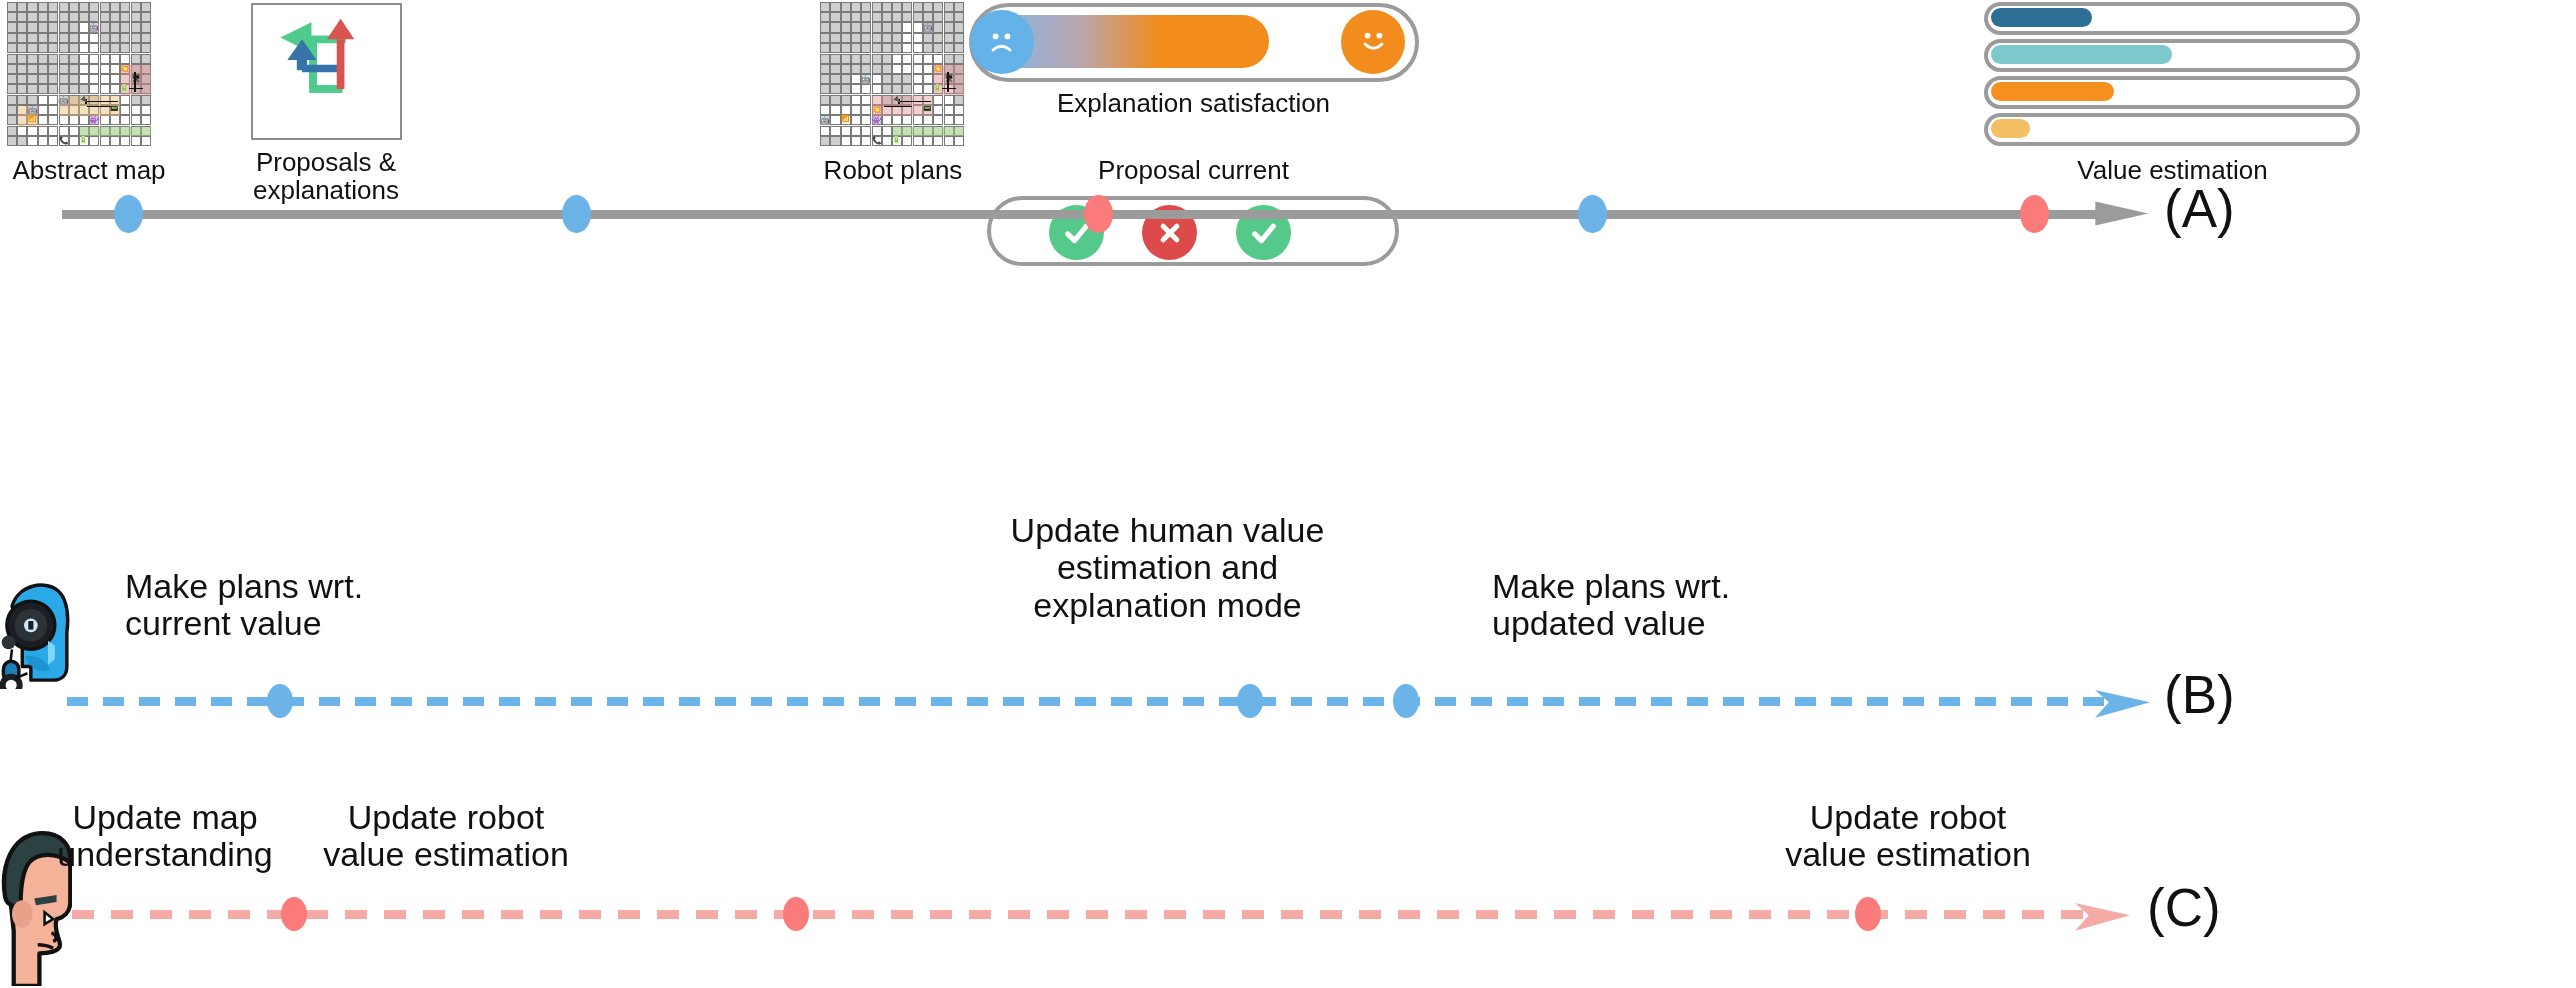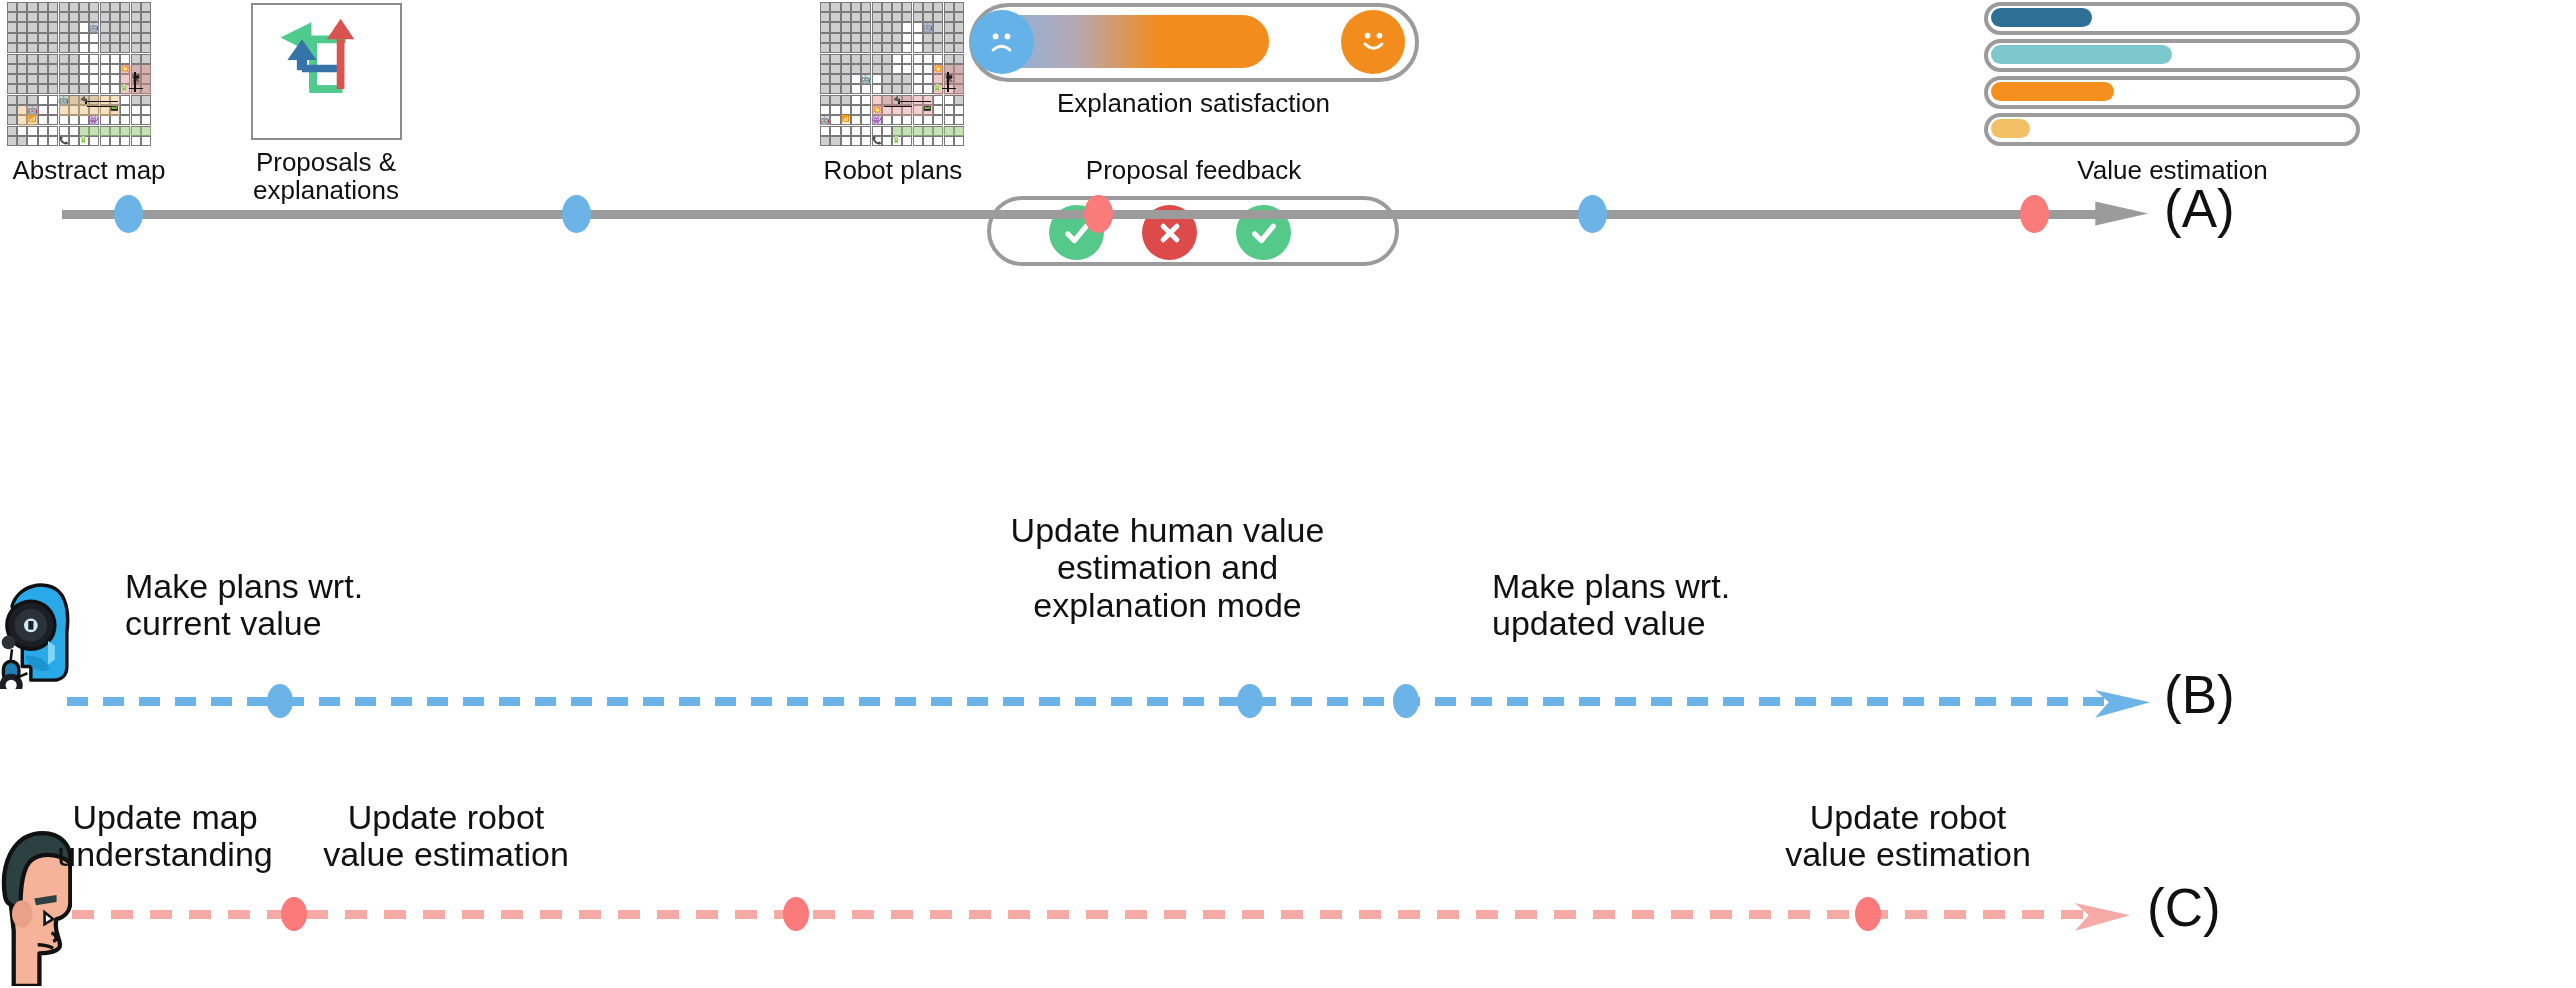--- a/index.html
+++ b/index.html
@@ -334,7 +334,7 @@
     </svg>
   </div>
 </div>
-<div class="caption" style="left:970px;top:156px;width:447px;">Proposal feedback</div>
+<div class="caption" style="left:970px;top:156px;width:447px;">Proposal current</div>
 
 <div class="panel" style="left:820px;top:1.7px;width:144px;height:144px;">
   <div class="gridmap" id="map-b" style="width:144px;height:144px;">

